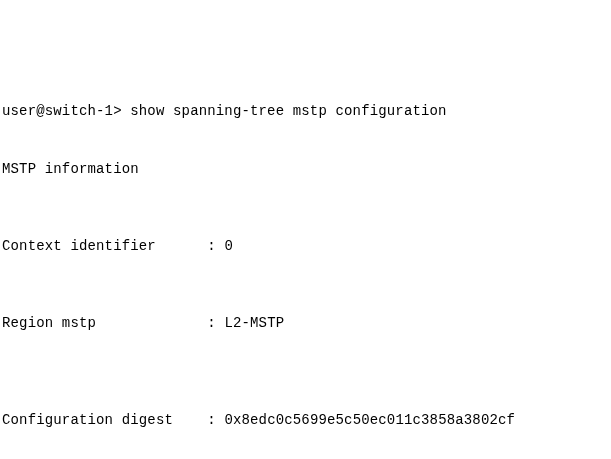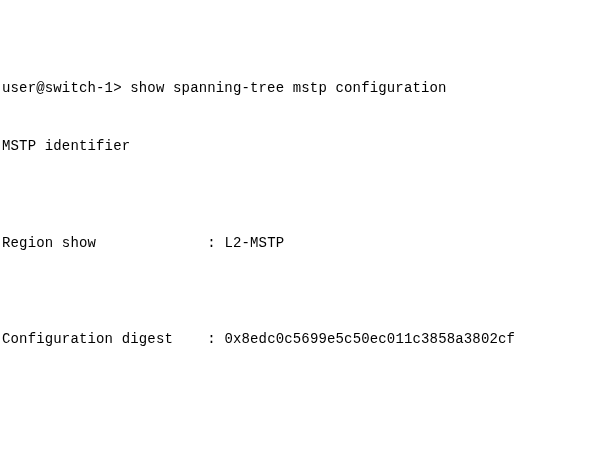--- a/index.html
+++ b/index.html
@@ -33,6 +33,7 @@
   }
   .cmd-line {
     white-space: pre;
+    margin-top: 23px;
   }
   .field-line {
     white-space: pre;

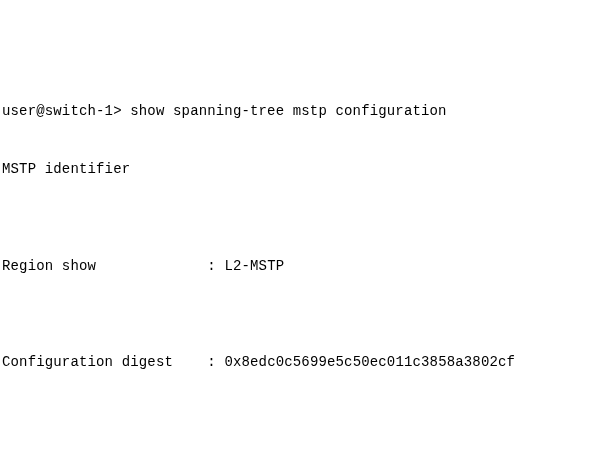--- a/index.html
+++ b/index.html
@@ -49,7 +49,7 @@
 
   
   <div class="line cmd-line">user@switch-1&gt; show spanning-tree mstp configuration</div>
-  <div class="line section-head">MSTP identifier</div>
+  <div class="line section-head">MSTP information</div>
 
 
   <div class="line field-line"><span>Region show</span><span class="pad">             </span><span>:</span><span> </span><span>L2-MSTP</span></div>

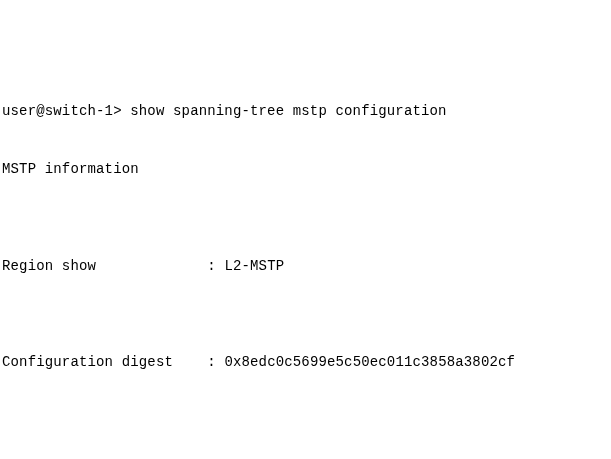--- a/index.html
+++ b/index.html
@@ -51,6 +51,7 @@
   <div class="line cmd-line">user@switch-1&gt; show spanning-tree mstp configuration</div>
   <div class="line section-head">MSTP information</div>
 
+  <div class="line field-line"><span>Context identifier</span><span class="pad">      </span><span>:</span><span> </span><span>0</span></div>
 
   <div class="line field-line"><span>Region show</span><span class="pad">             </span><span>:</span><span> </span><span>L2-MSTP</span></div>
 

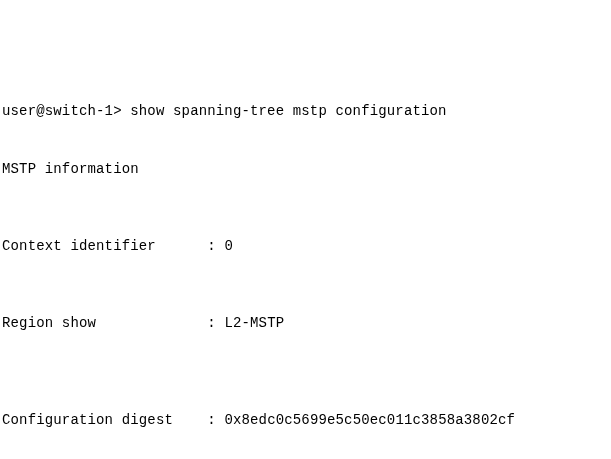--- a/index.html
+++ b/index.html
@@ -53,7 +53,7 @@
 
   <div class="line field-line"><span>Context identifier</span><span class="pad">      </span><span>:</span><span> </span><span>0</span></div>
 
-  <div class="line field-line"><span>Region show</span><span class="pad">             </span><span>:</span><span> </span><span>L2-MSTP</span></div>
+  <div class="line field-line"><span>Region mstp</span><span class="pad">             </span><span>:</span><span> </span><span>L2-MSTP</span></div>
 
 
   <div class="line field-line"><span>Configuration digest</span><span class="pad">    </span><span>:</span><span> </span><span>0x8edc0c5699e5c50ec011c3858a3802cf</span></div>

